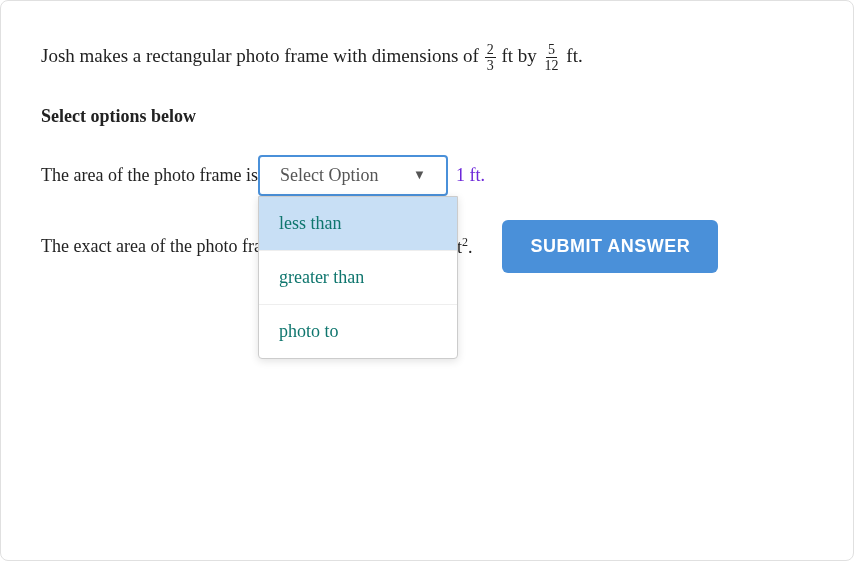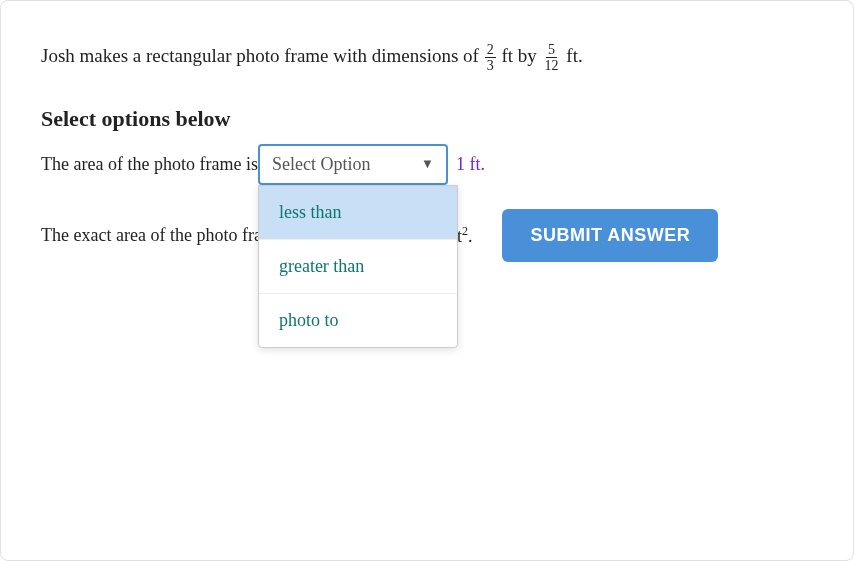--- a/index.html
+++ b/index.html
@@ -53,10 +53,10 @@
     }
 
     .section-label {
-      font-size: 22px;
+      font-size: 18px;
       font-weight: bold;
       color: #222;
-      margin-bottom: 12px;
+      margin-bottom: 28px;
     }
 
     .question-row {

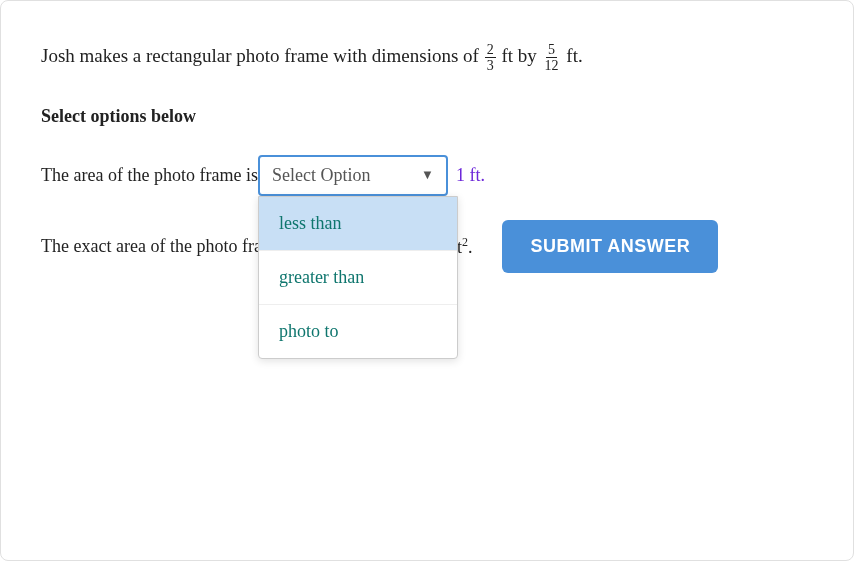--- a/index.html
+++ b/index.html
@@ -83,7 +83,7 @@
       border: 2px solid #4a90d9;
       border-radius: 4px;
       background: #fff;
-      padding: 8px 12px;
+      padding: 8px 20px;
       font-size: 18px;
       font-family: Georgia, serif;
       color: #555;

